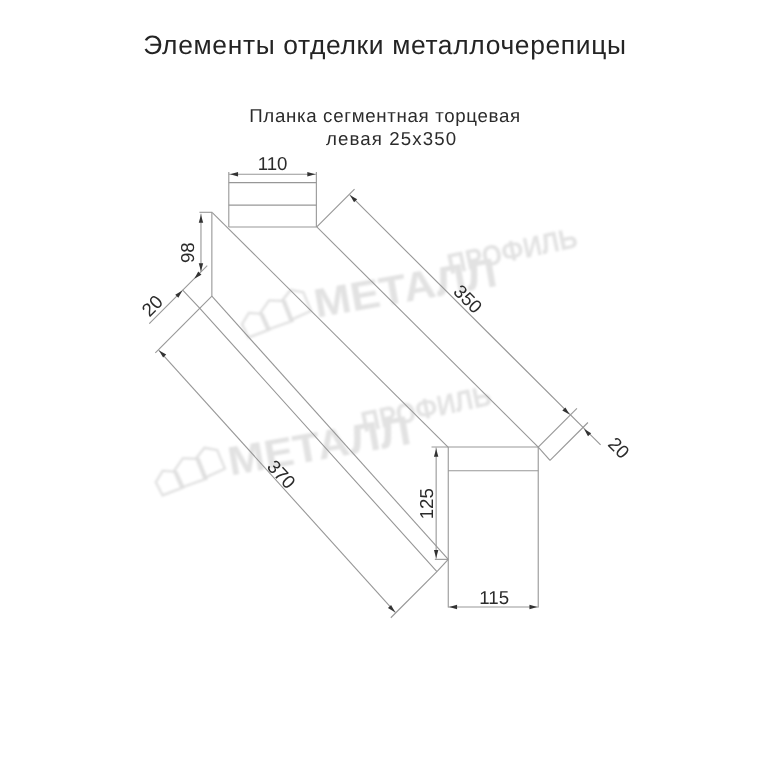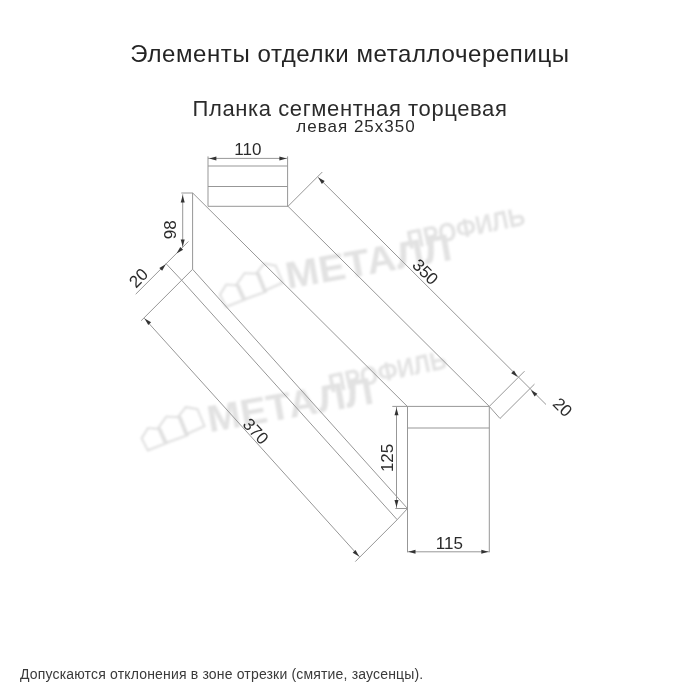--- a/index.html
+++ b/index.html
@@ -150,7 +150,7 @@
   </g>
 </svg>
 
-<div style="position:absolute;left:0;top:28px;width:700px;text-align:center;font-size:24px;letter-spacing:0.6px;color:#242424;margin-top:12px;">Элементы отделки металлочерепицы</div>
+<div style="position:absolute;left:0;top:28px;width:700px;text-align:center;font-size:24px;letter-spacing:0.6px;color:#242424;">Элементы отделки металлочерепицы</div>
 
 <div style="position:absolute;left:0;top:96px;width:700px;text-align:center;font-size:22px;letter-spacing:0.6px;color:#2b2b2b;">Планка сегментная торцевая</div>
 

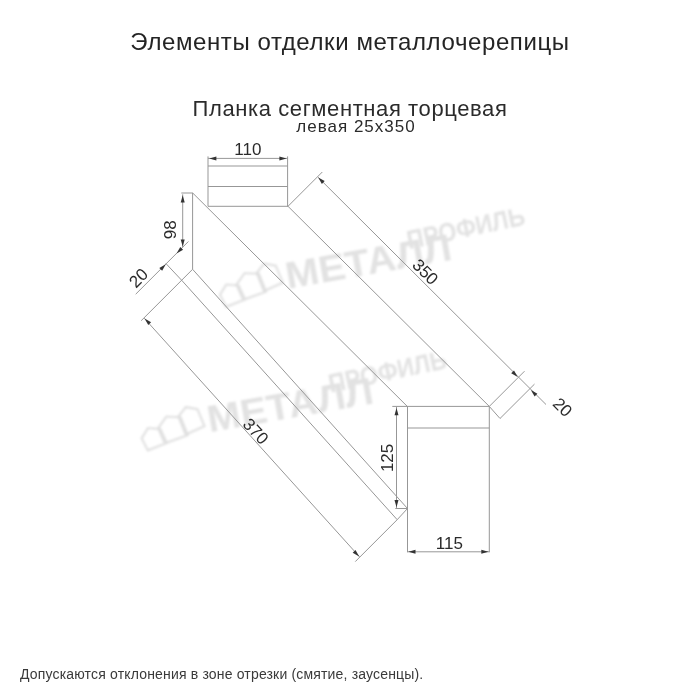--- a/index.html
+++ b/index.html
@@ -152,7 +152,7 @@
 
 <div style="position:absolute;left:0;top:28px;width:700px;text-align:center;font-size:24px;letter-spacing:0.6px;color:#242424;">Элементы отделки металлочерепицы</div>
 
-<div style="position:absolute;left:0;top:96px;width:700px;text-align:center;font-size:22px;letter-spacing:0.6px;color:#2b2b2b;">Планка сегментная торцевая</div>
+<div style="position:absolute;left:0;top:96px;width:700px;text-align:center;font-size:17px;letter-spacing:0.6px;color:#2b2b2b;">Планка сегментная торцевая</div>
 
 <div style="position:absolute;left:6px;top:117px;width:700px;text-align:center;font-size:17px;letter-spacing:1px;color:#2b2b2b;">левая 25х350</div>
 

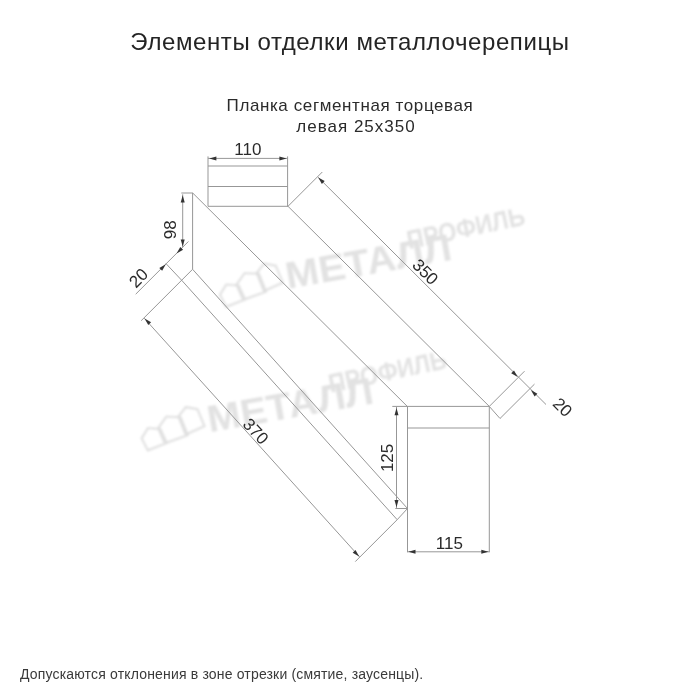--- a/index.html
+++ b/index.html
@@ -157,7 +157,6 @@
 <div style="position:absolute;left:6px;top:117px;width:700px;text-align:center;font-size:17px;letter-spacing:1px;color:#2b2b2b;">левая 25х350</div>
 
 
-<div style="position:absolute;left:20px;top:666px;font-size:14px;letter-spacing:0.17px;color:#3a3a3a;">Допускаются отклонения в зоне отрезки (смятие, заусенцы).</div>
 </div>
 
 </body></html>

